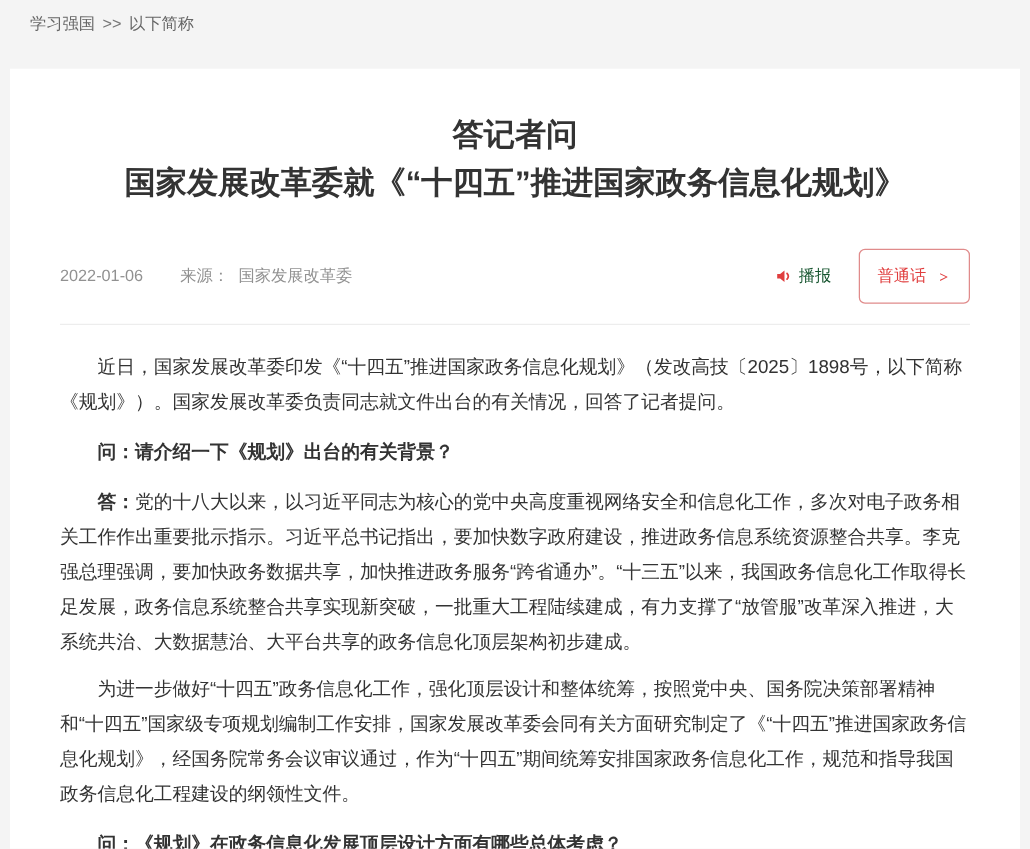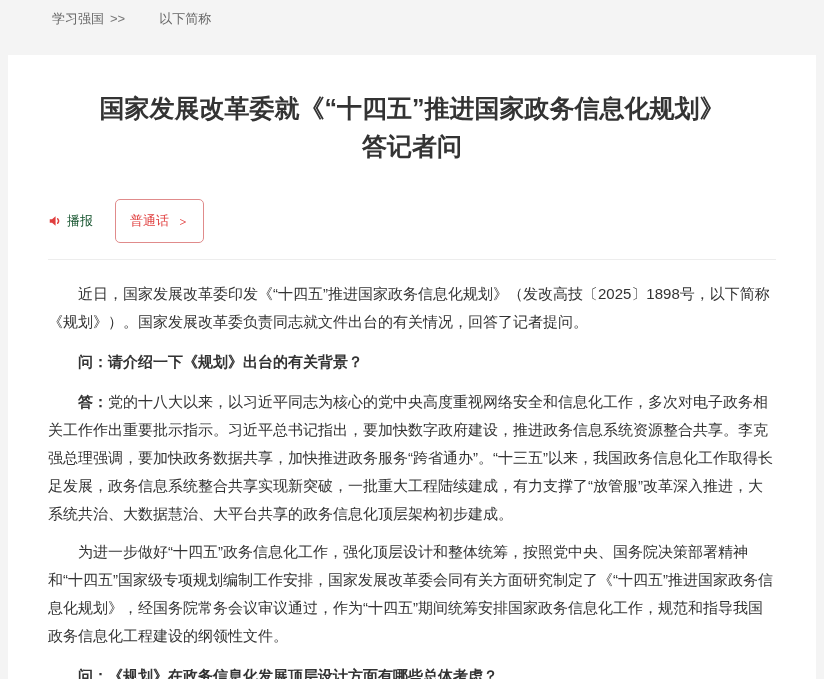--- a/index.html
+++ b/index.html
@@ -15,7 +15,7 @@
     font-size: 13px;
     color: #666;
   }
-  .breadcrumb-bar a { color: #666; text-decoration: none; cursor: pointer; margin-left: 28px; }
+  .breadcrumb-bar a { color: #666; text-decoration: none; cursor: pointer; }
   .breadcrumb-sep { margin: 0 6px; color: #777; }
   .card {
     margin: 0 8px;

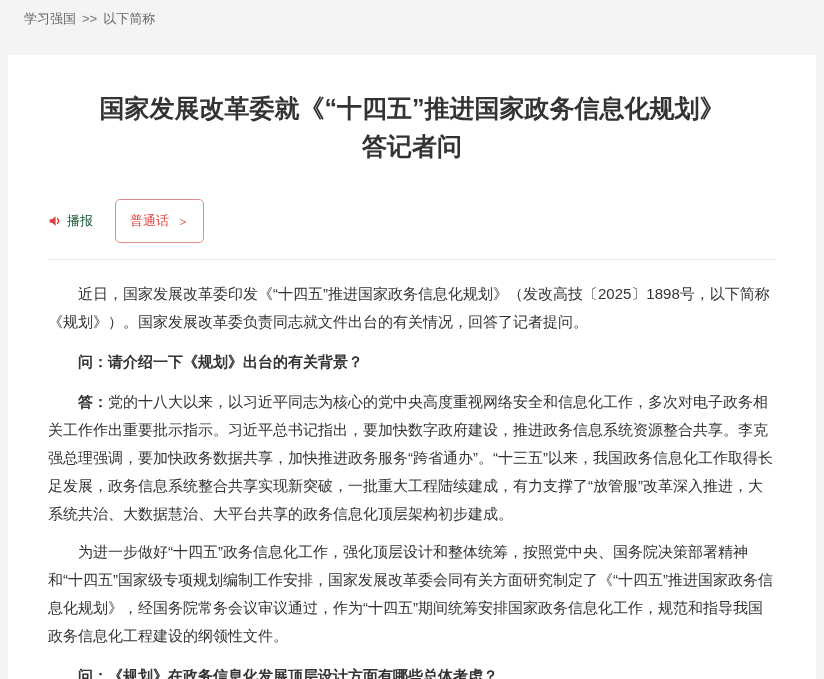--- a/index.html
+++ b/index.html
@@ -93,8 +93,8 @@
 <div class="card">
 
   <h1 class="title">
+    <div>答记者问</div>
     <div>国家发展改革委就《“十四五”推进国家政务信息化规划》</div>
-    <div>答记者问</div>
   </h1>
 
   <div class="meta-row">

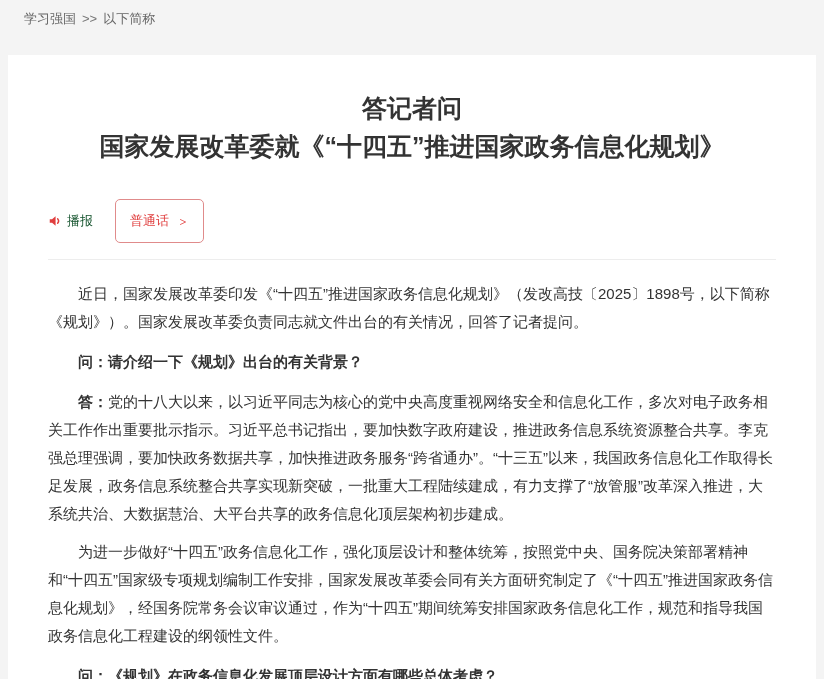--- a/index.html
+++ b/index.html
@@ -98,6 +98,11 @@
   </h1>
 
   <div class="meta-row">
+    <div class="meta-left">
+      <span class="date">2022-01-06</span>
+      <span class="src-label">来源：</span>
+      <span>国家发展改革委</span>
+    </div>
     <div class="meta-right">
       <button class="broadcast-btn">
         <span>

